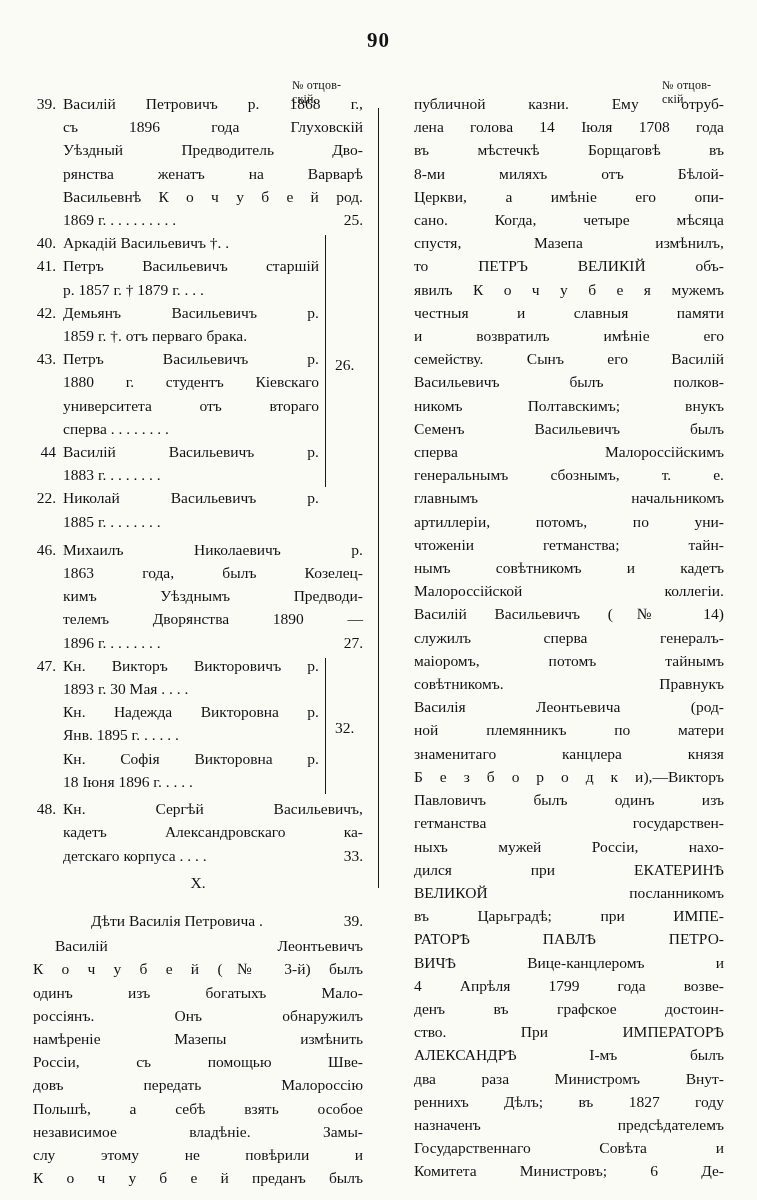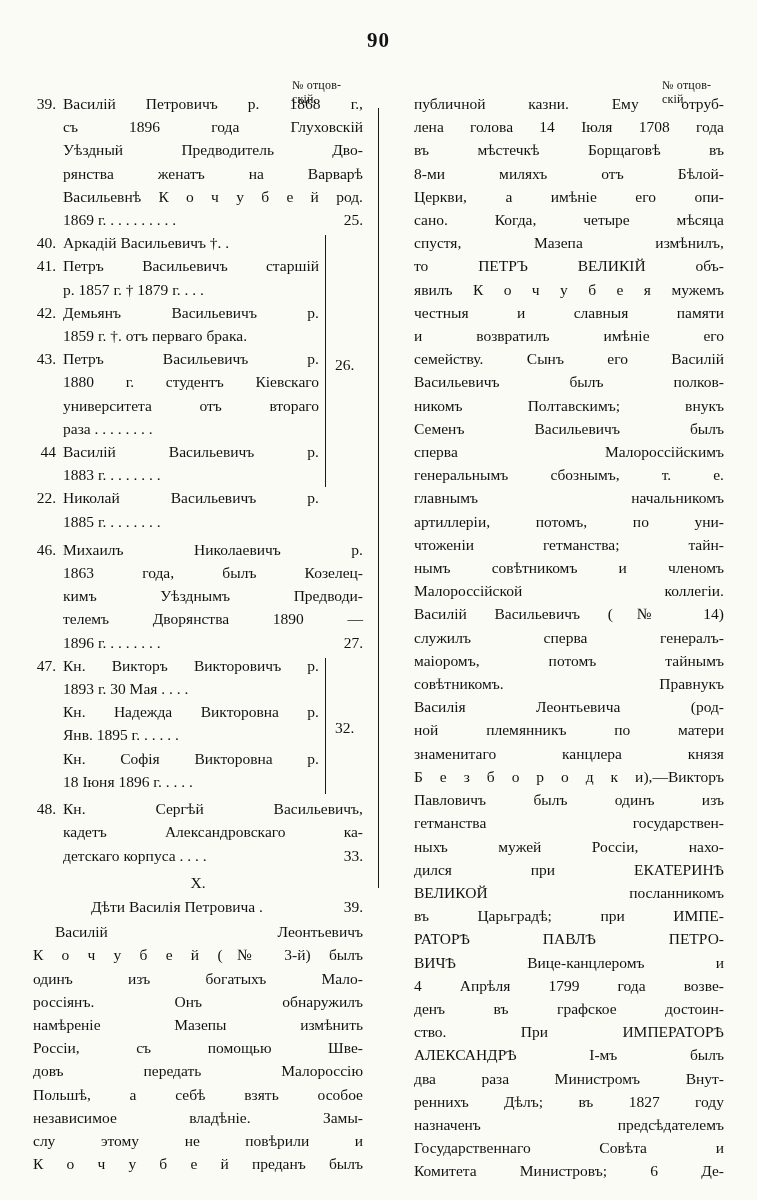--- a/index.html
+++ b/index.html
@@ -179,7 +179,7 @@
           <div class="jline">Петръ Васильевичъ р.</div>
           <div class="jline">1880 г. студентъ Кіевскаго</div>
           <div class="jline">университета отъ втораго</div>
-          <div>раза . . . . . . . .</div>
+          <div>сперва . . . . . . . .</div>
         </div>
       </div>
 

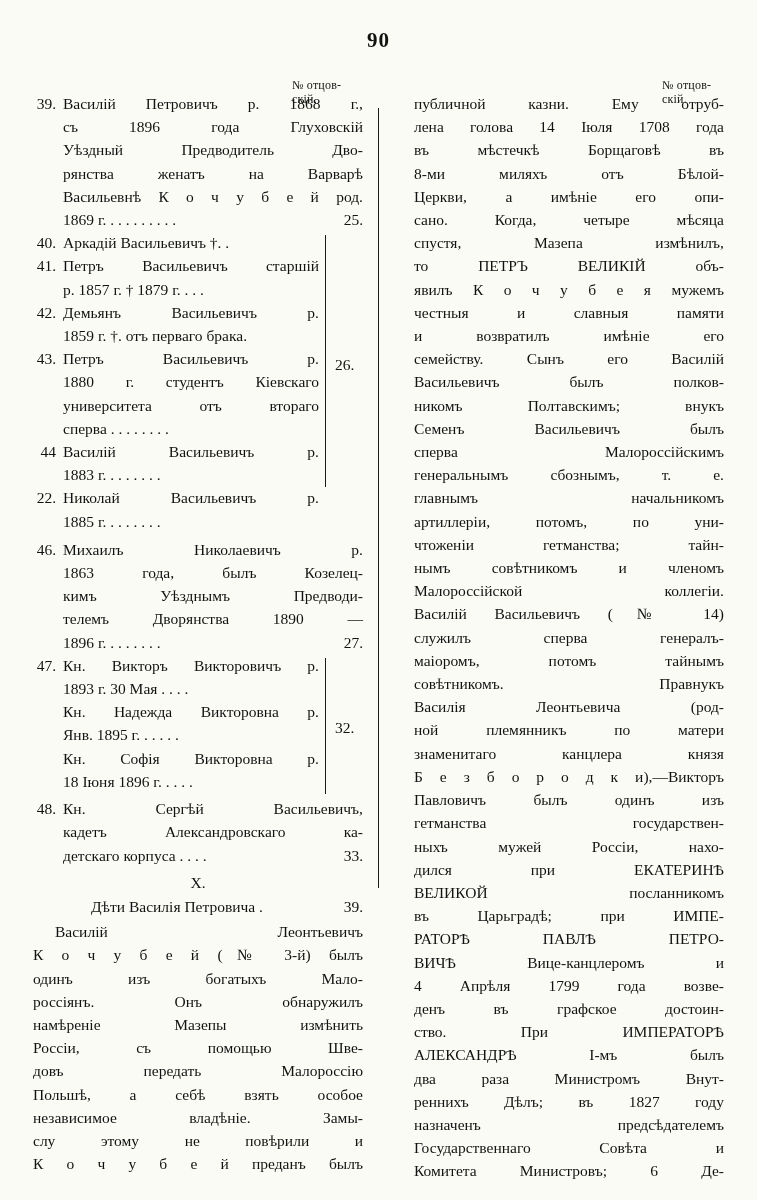--- a/index.html
+++ b/index.html
@@ -286,7 +286,7 @@
     <div class="jline">главнымъ начальникомъ</div>
     <div class="jline">артиллеріи, потомъ, по уни-</div>
     <div class="jline">чтоженіи гетманства; тайн-</div>
-    <div class="jline">нымъ совѣтникомъ и членомъ</div>
+    <div class="jline">нымъ совѣтникомъ и кадетъ</div>
     <div class="jline">Малороссійской коллегіи.</div>
     <div class="jline">Василій Васильевичъ (№ 14)</div>
     <div class="jline">служилъ сперва генералъ-</div>

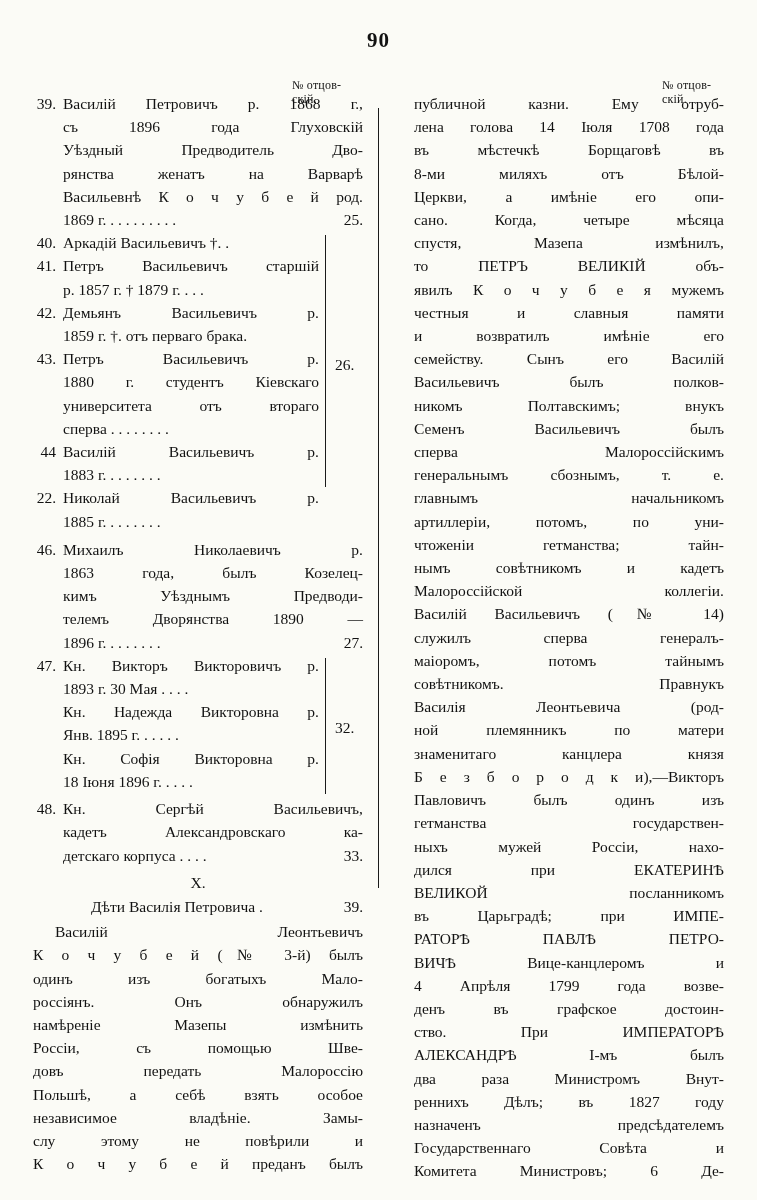--- a/index.html
+++ b/index.html
@@ -114,7 +114,7 @@
     font-size: 15.5px;
   }
   .sec-line {
-    margin-top: 1px;
+    margin-top: 15px;
   }
 </style>
 </head>

